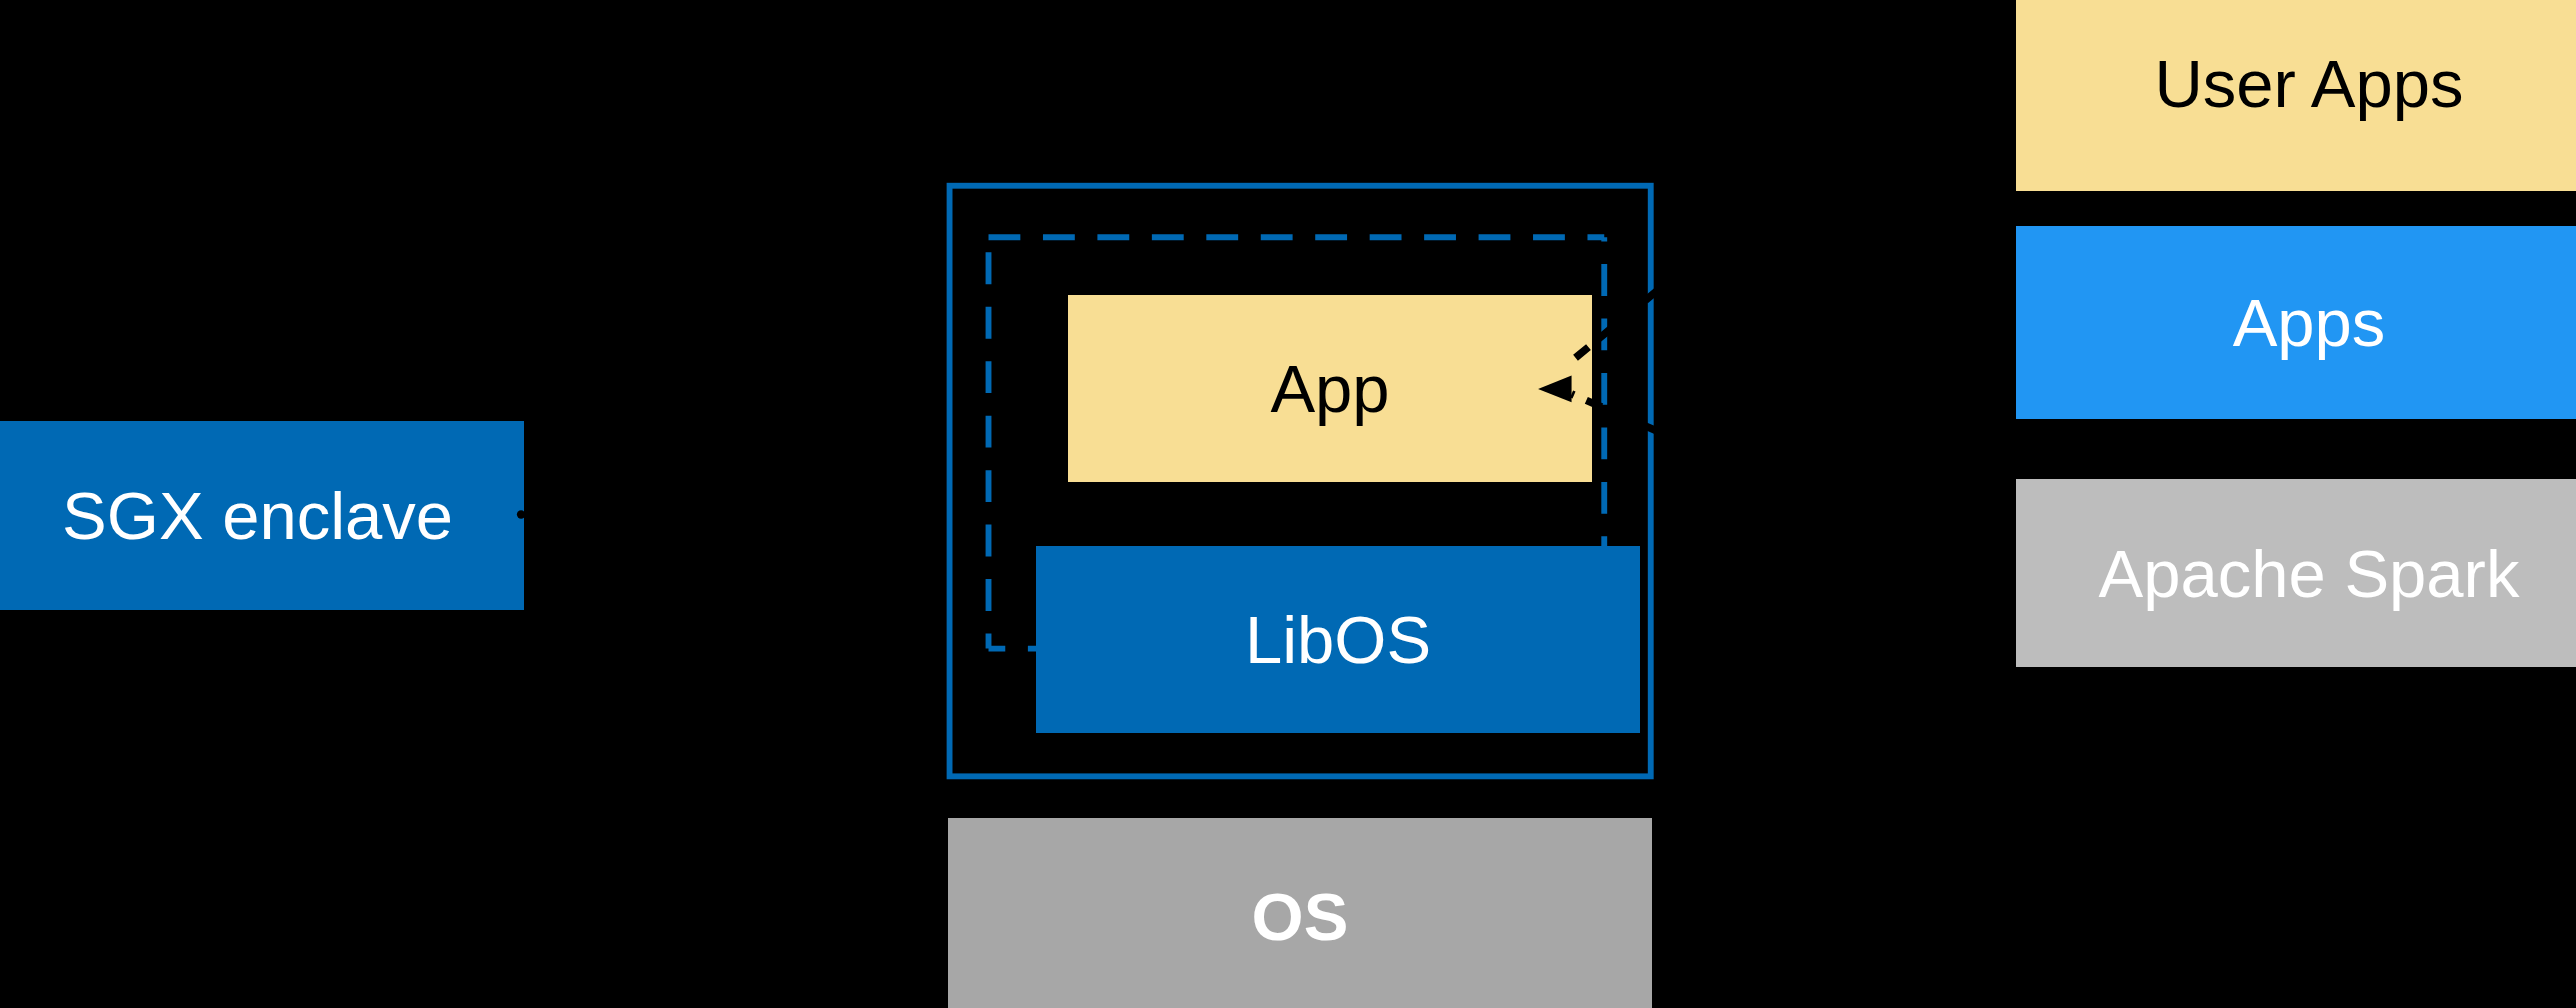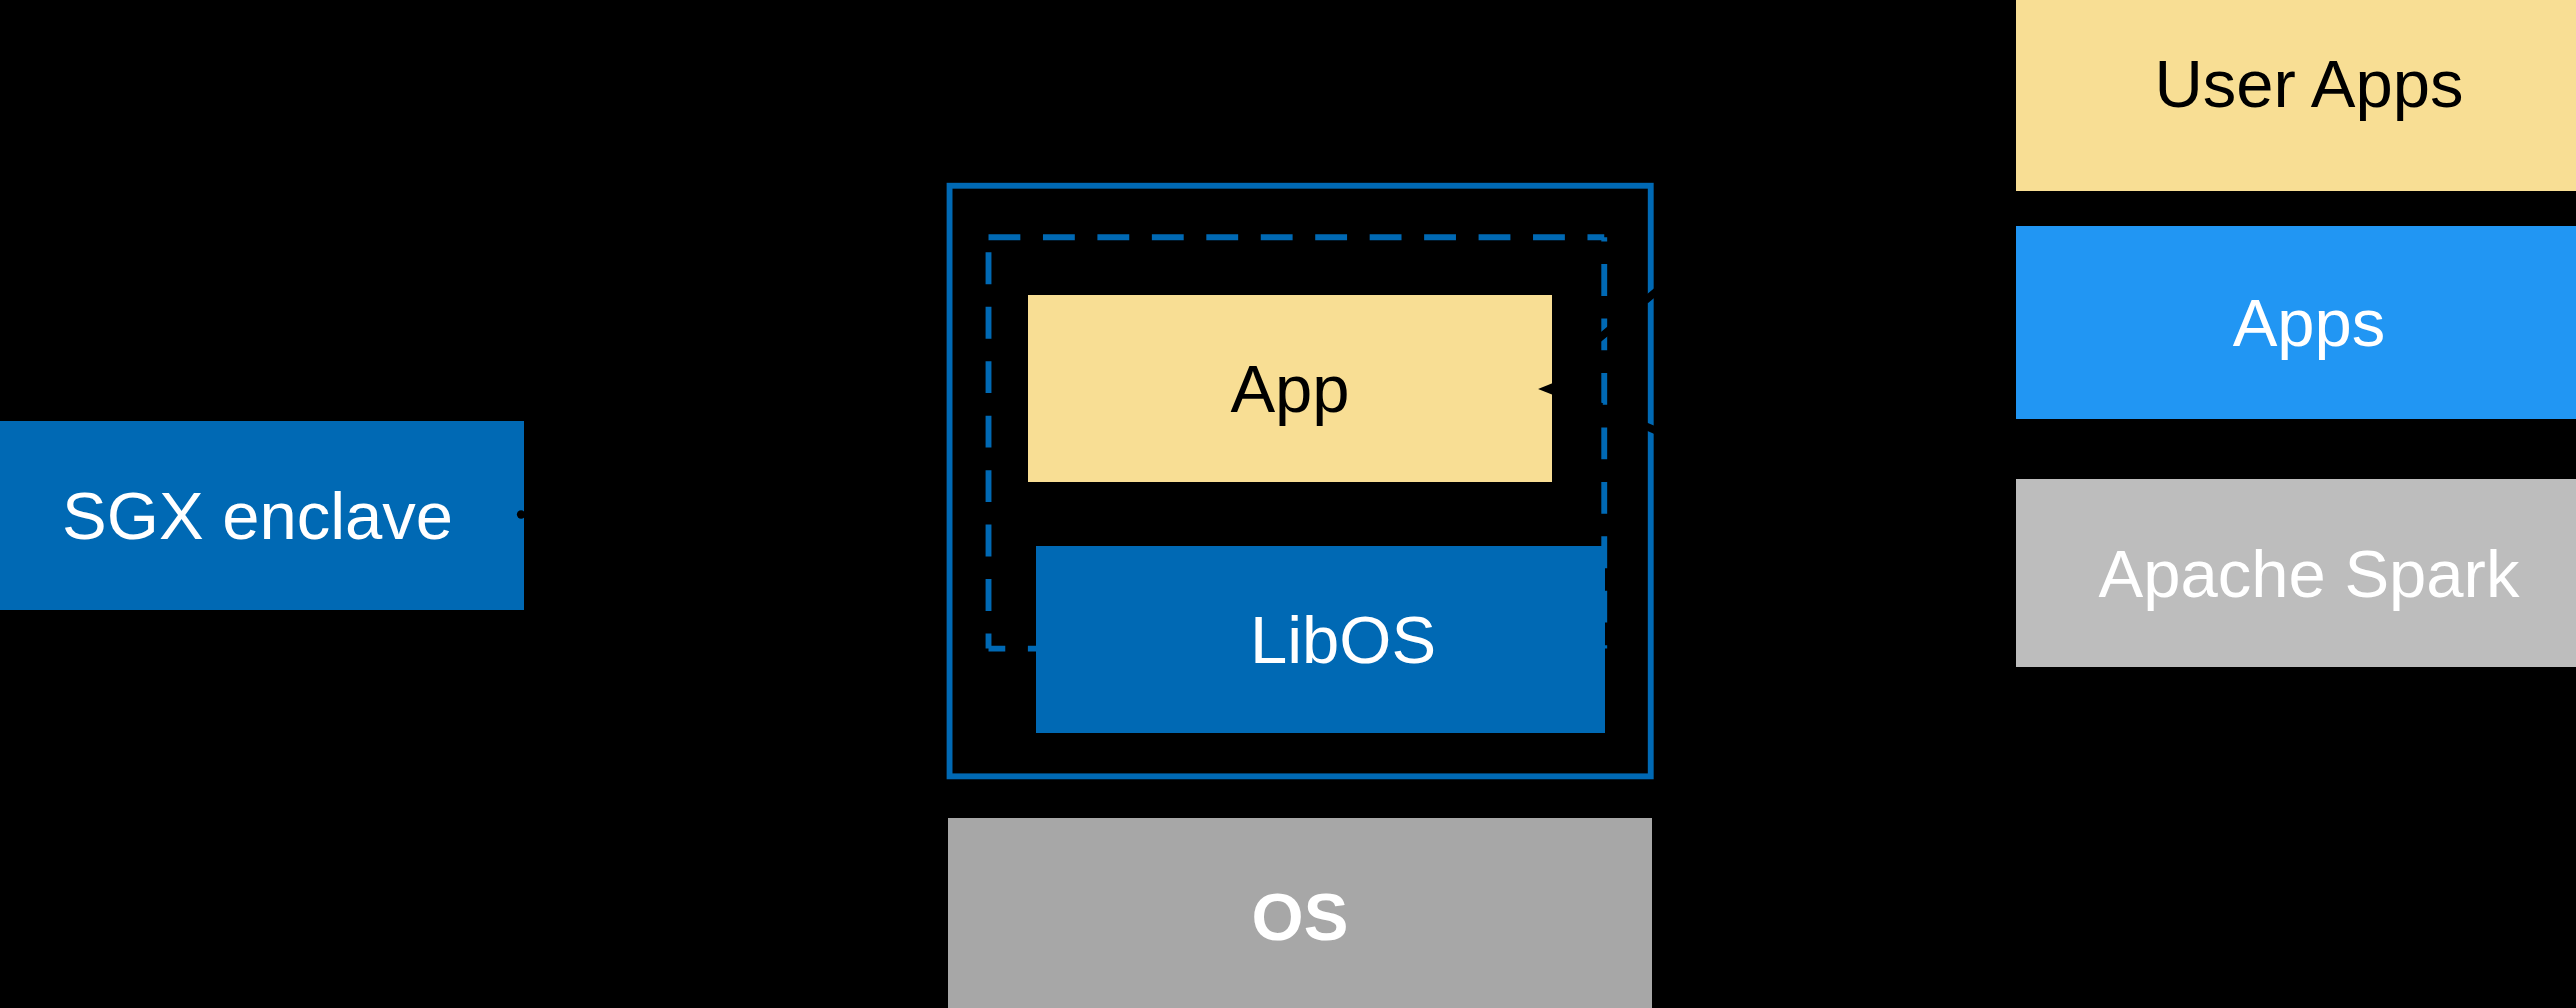--- a/index.html
+++ b/index.html
@@ -29,7 +29,7 @@
              background: var(--intel_blue); color: var(--text_light); }
 
   
-  #app-box   { left: 1028px; top: 295px; width: 524px; height: 187px;
+  #app-box   { left: 1068px; top: 295px; width: 524px; height: 187px;
                background: var(--yellow); color: var(--text_dark); }
   #libos-box { left: 1036px; top: 546px; width: 524px; height: 187px;
                background: var(--intel_blue); color: var(--text_light); padding-left: 45px; }

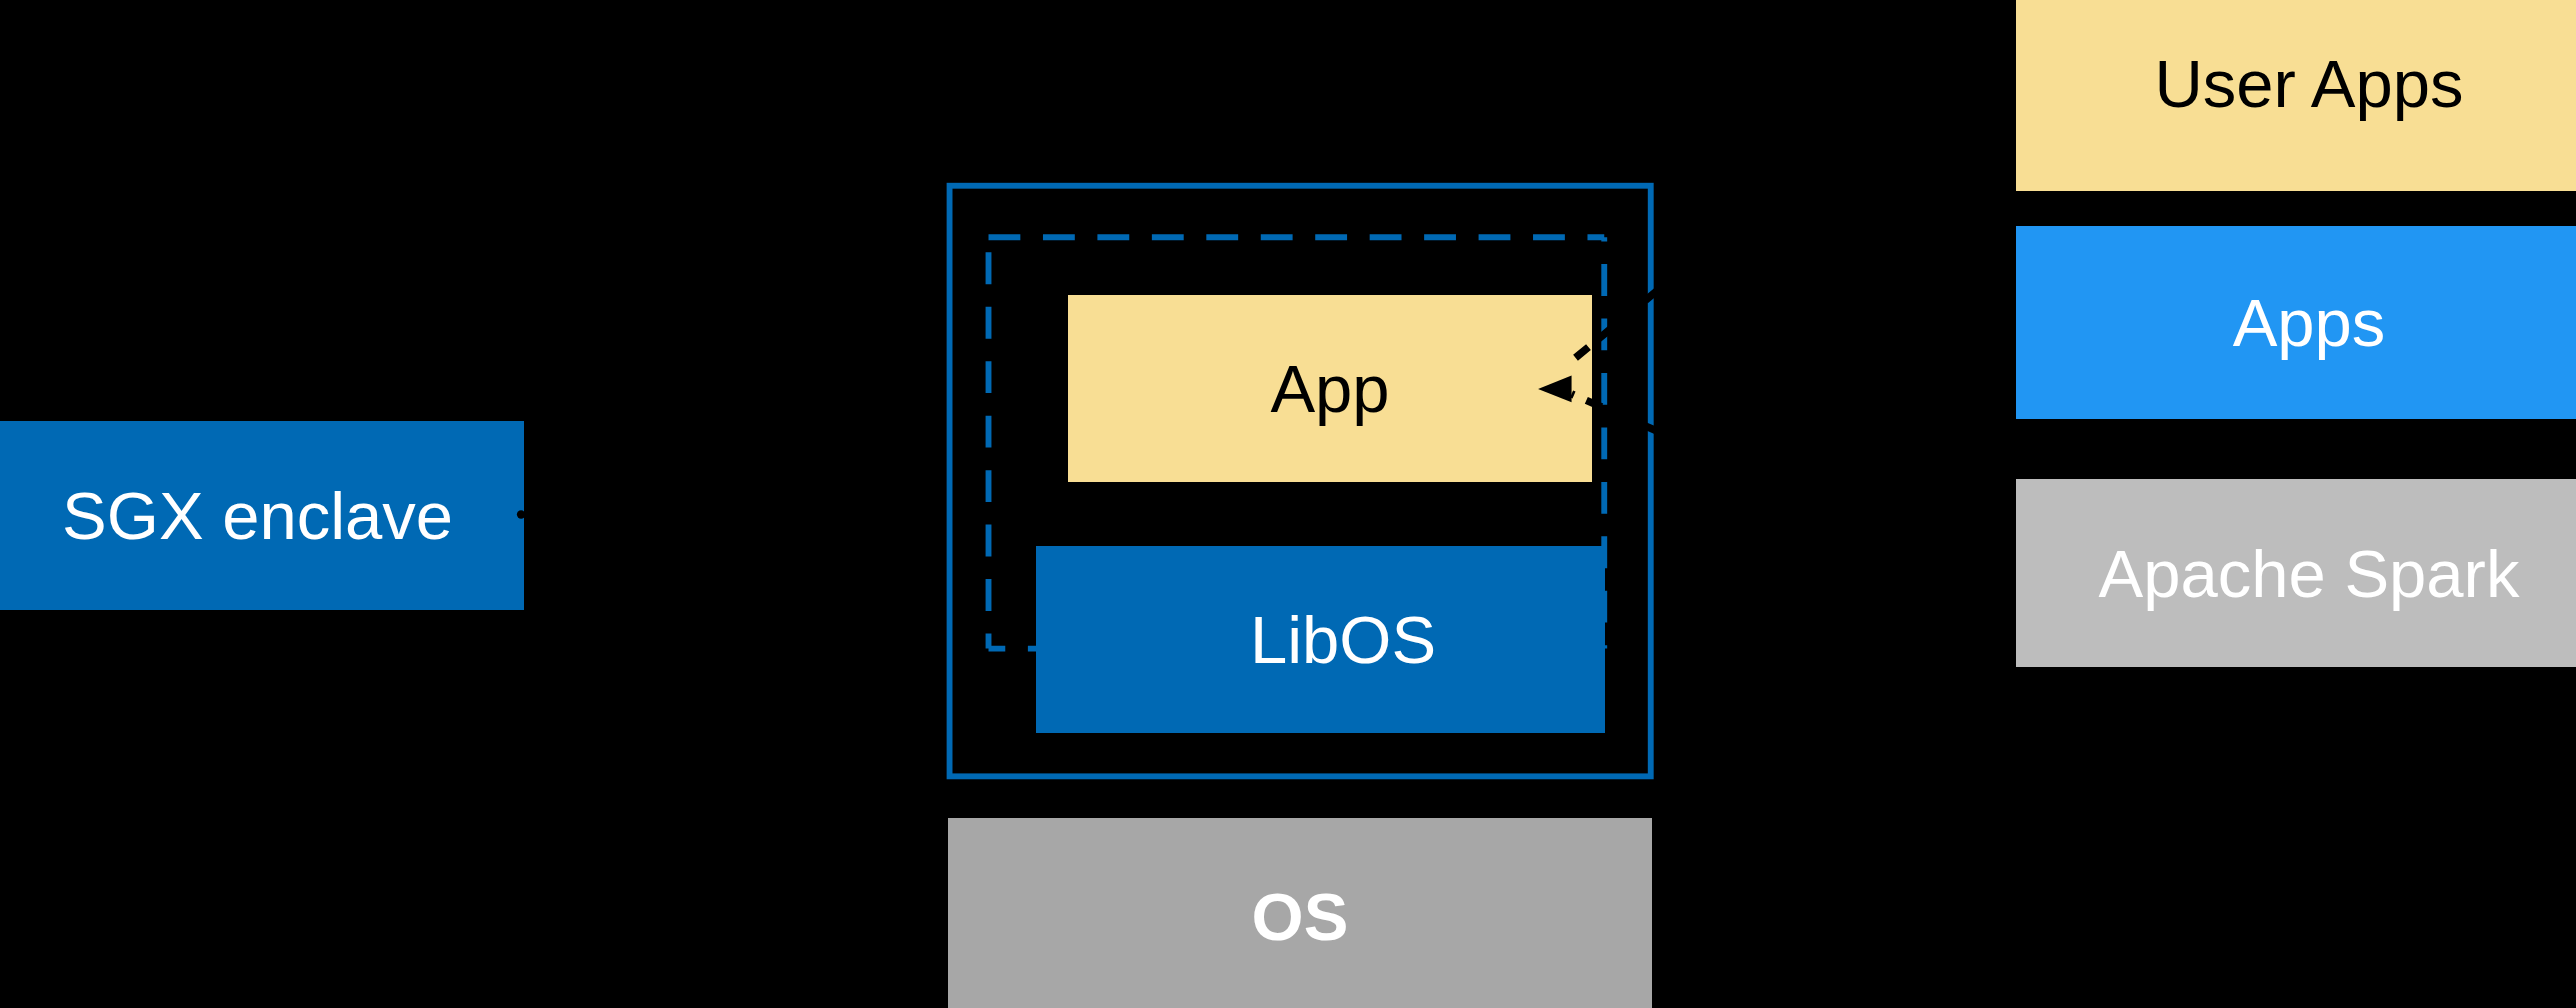--- a/index.html
+++ b/index.html
@@ -31,8 +31,8 @@
   
   #app-box   { left: 1068px; top: 295px; width: 524px; height: 187px;
                background: var(--yellow); color: var(--text_dark); }
-  #libos-box { left: 1036px; top: 546px; width: 524px; height: 187px;
-               background: var(--intel_blue); color: var(--text_light); padding-left: 45px; }
+  #libos-box { left: 1036px; top: 546px; width: 604px; height: 187px;
+               background: var(--intel_blue); color: var(--text_light); }
   #os-box    { left: 948px; top: 818px; width: 704px; height: 196px;
                background: var(--gray_dark); color: var(--text_light); font-weight: bold; }
 

